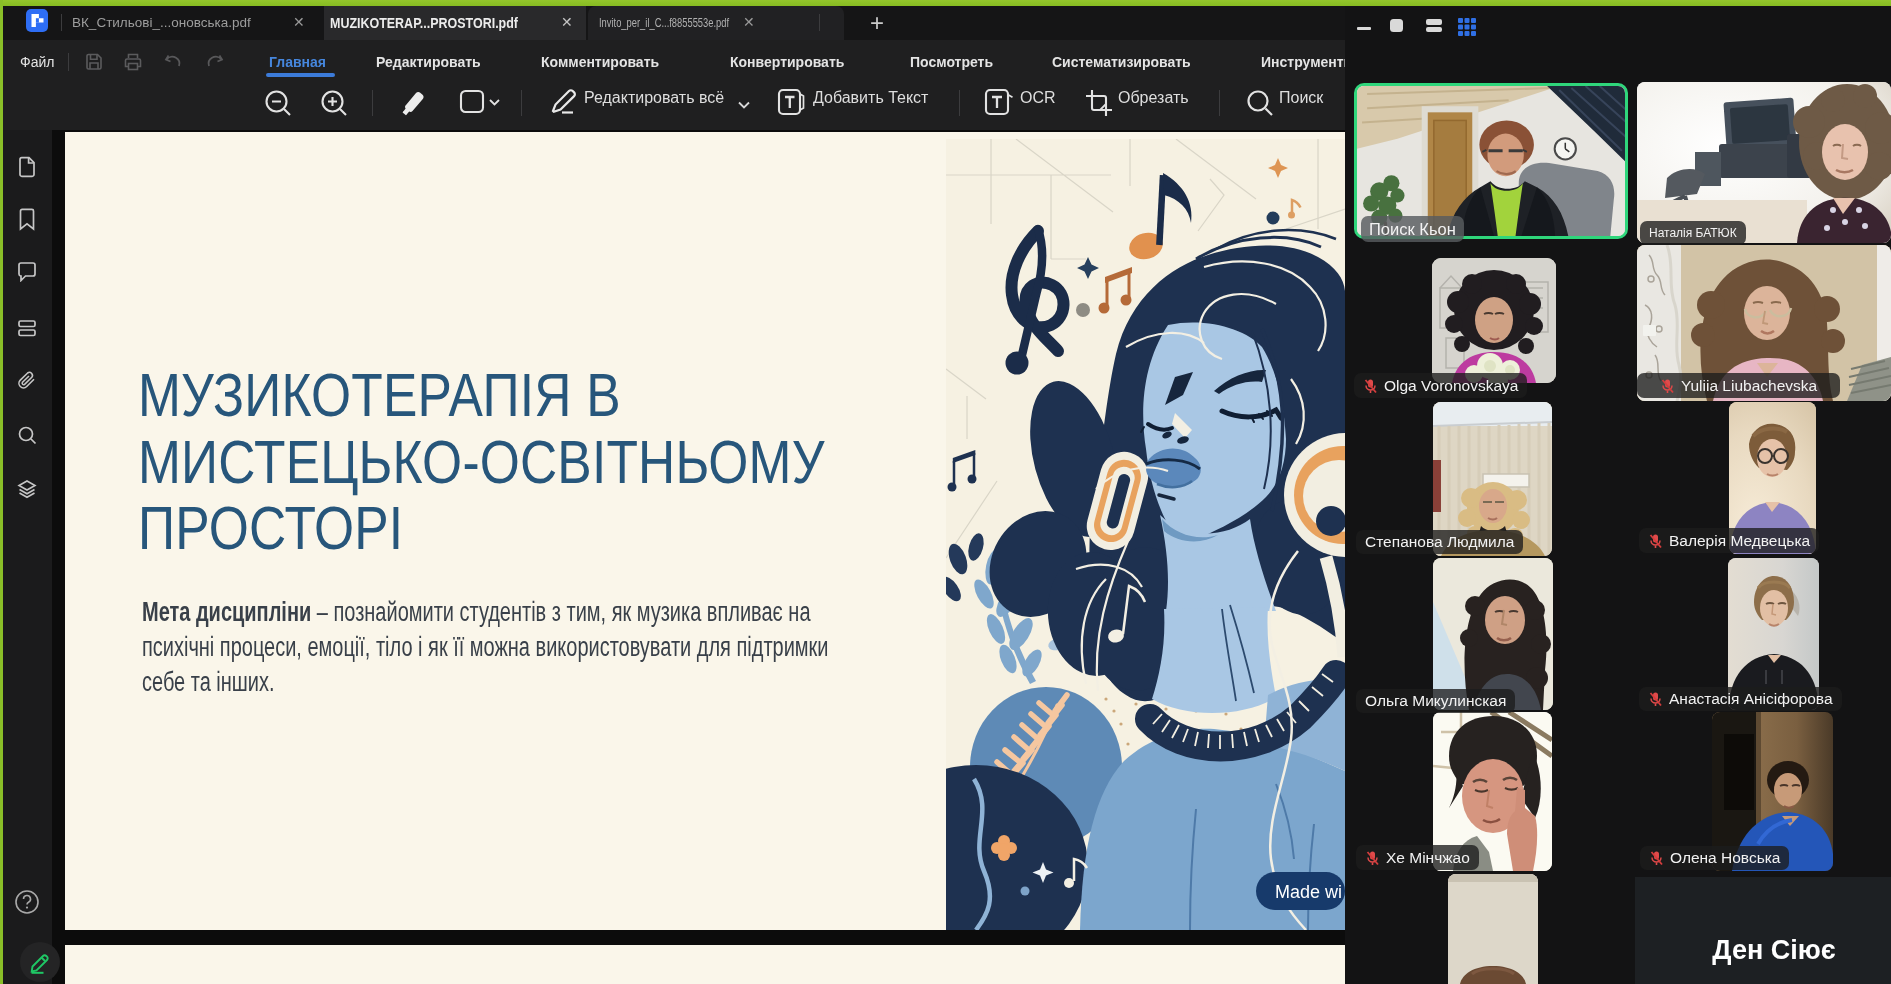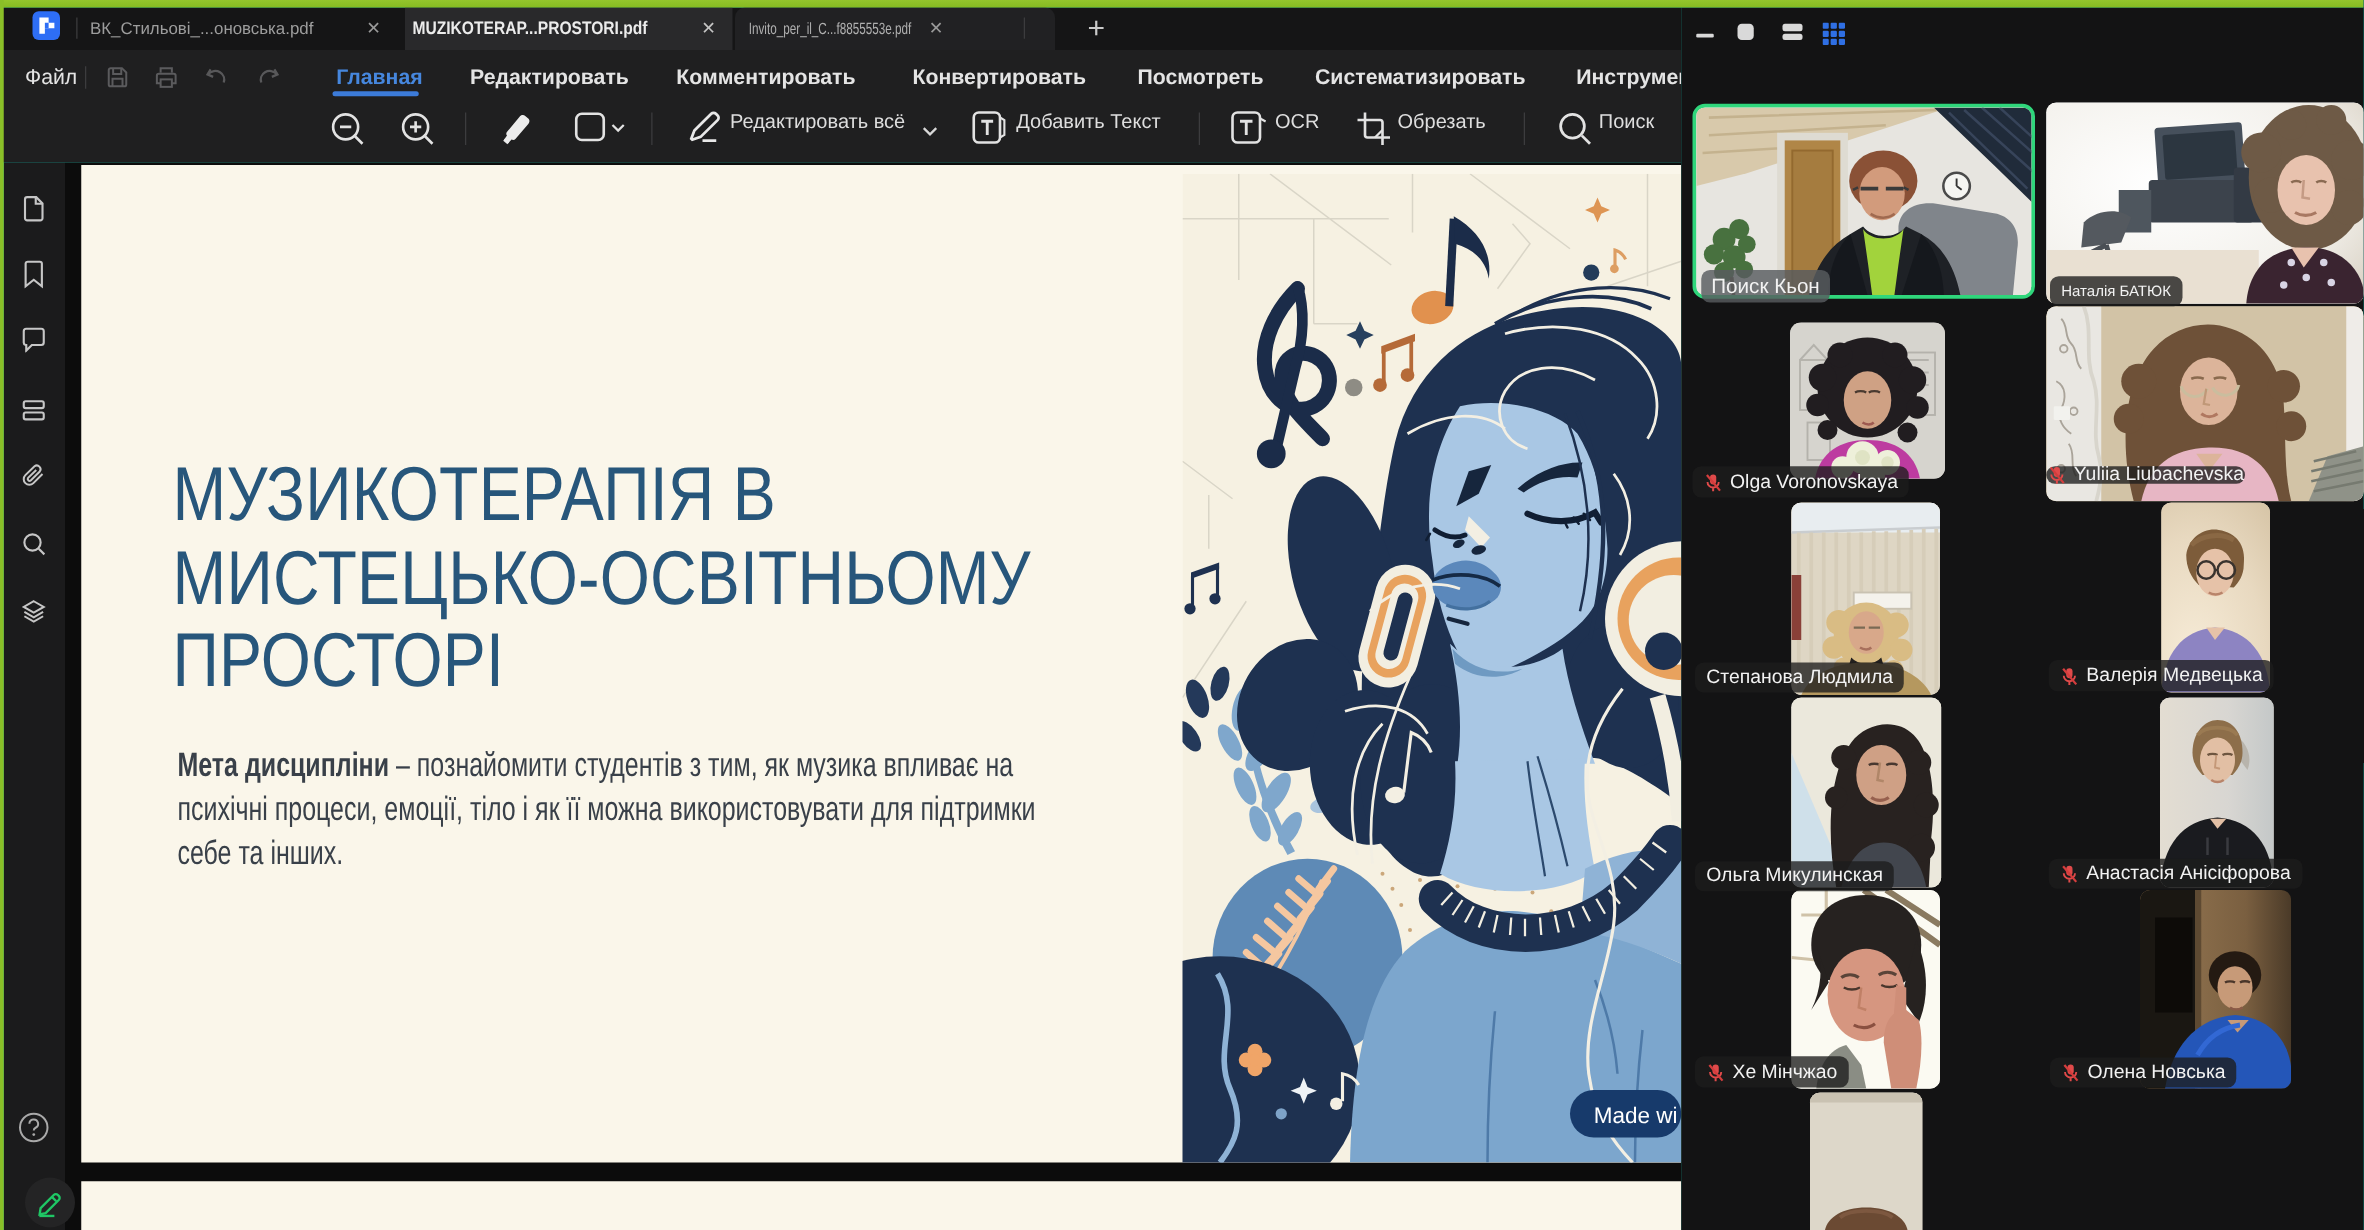--- a/index.html
+++ b/index.html
@@ -14,7 +14,7 @@
   .tab{position:absolute;top:0;height:34px;color:#b6b6b6;font-size:13.5px;line-height:34px;white-space:nowrap;}
   .tabx{position:absolute;top:0;height:34px;line-height:32px;color:#9a9a9a;font-size:14px;}
   .vsep{position:absolute;background:#3c3c3e;width:1px;}
-  .menuitem{position:absolute;top:0;height:44px;line-height:44px;color:#e4e4e4;font-size:17px;font-weight:700;white-space:nowrap;}
+  .menuitem{position:absolute;top:0;height:44px;line-height:44px;color:#e4e4e4;font-size:14px;font-weight:700;white-space:nowrap;}
   .toolicon{position:absolute;}
   .tooltext{position:absolute;top:36px;height:44px;line-height:44px;color:#dedede;font-size:16px;white-space:nowrap;}
   

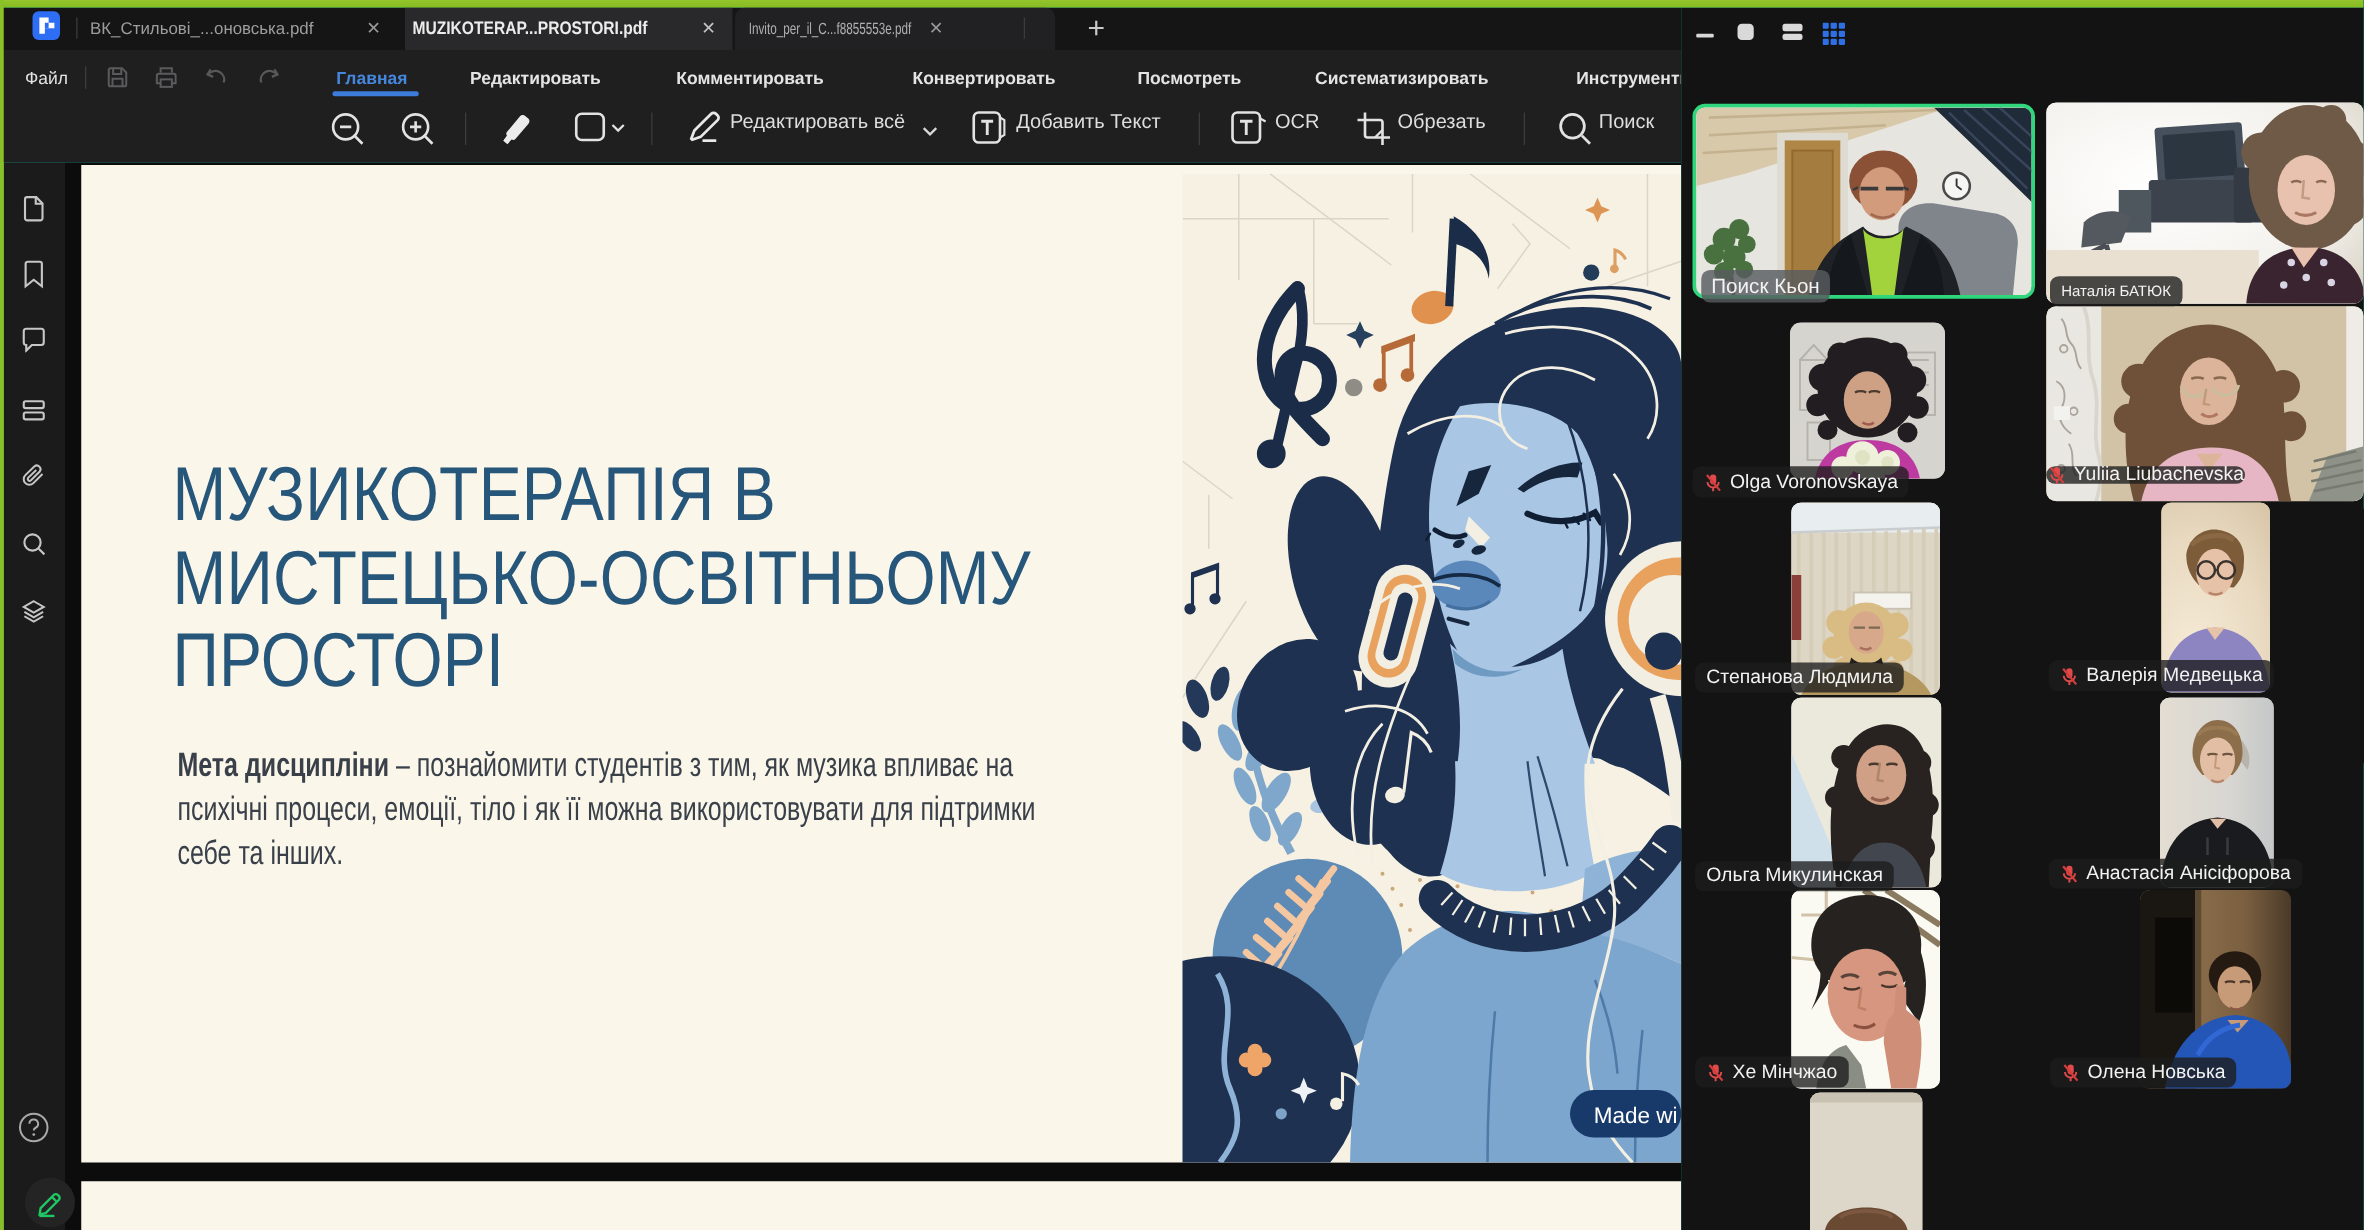--- a/index.html
+++ b/index.html
@@ -520,7 +520,7 @@
 <path d="M120 118 l10 14 l11 -14" fill="#dcb49a"></path>
 </svg>
       </div>
-    <div class="vlabel" style="left:292px;top:367px;height:14px;font-size:15.5px;padding:0 1px;"><svg class="mi" width="15" height="16" viewBox="0 0 15 16" style="margin-right:6px;">
+    <div class="vlabel" style="left:292px;top:367px;height:25px;font-size:15.5px;padding:0 23px;"><svg class="mi" width="15" height="16" viewBox="0 0 15 16" style="margin-right:6px;">
           <g fill="#e04a4a">
             <rect x="5" y="1.5" width="5" height="8" rx="2.5"></rect>
             <path d="M3 7.5 a4.5 4.5 0 0 0 9 0" stroke="#e04a4a" fill="none" stroke-width="1.5"></path>

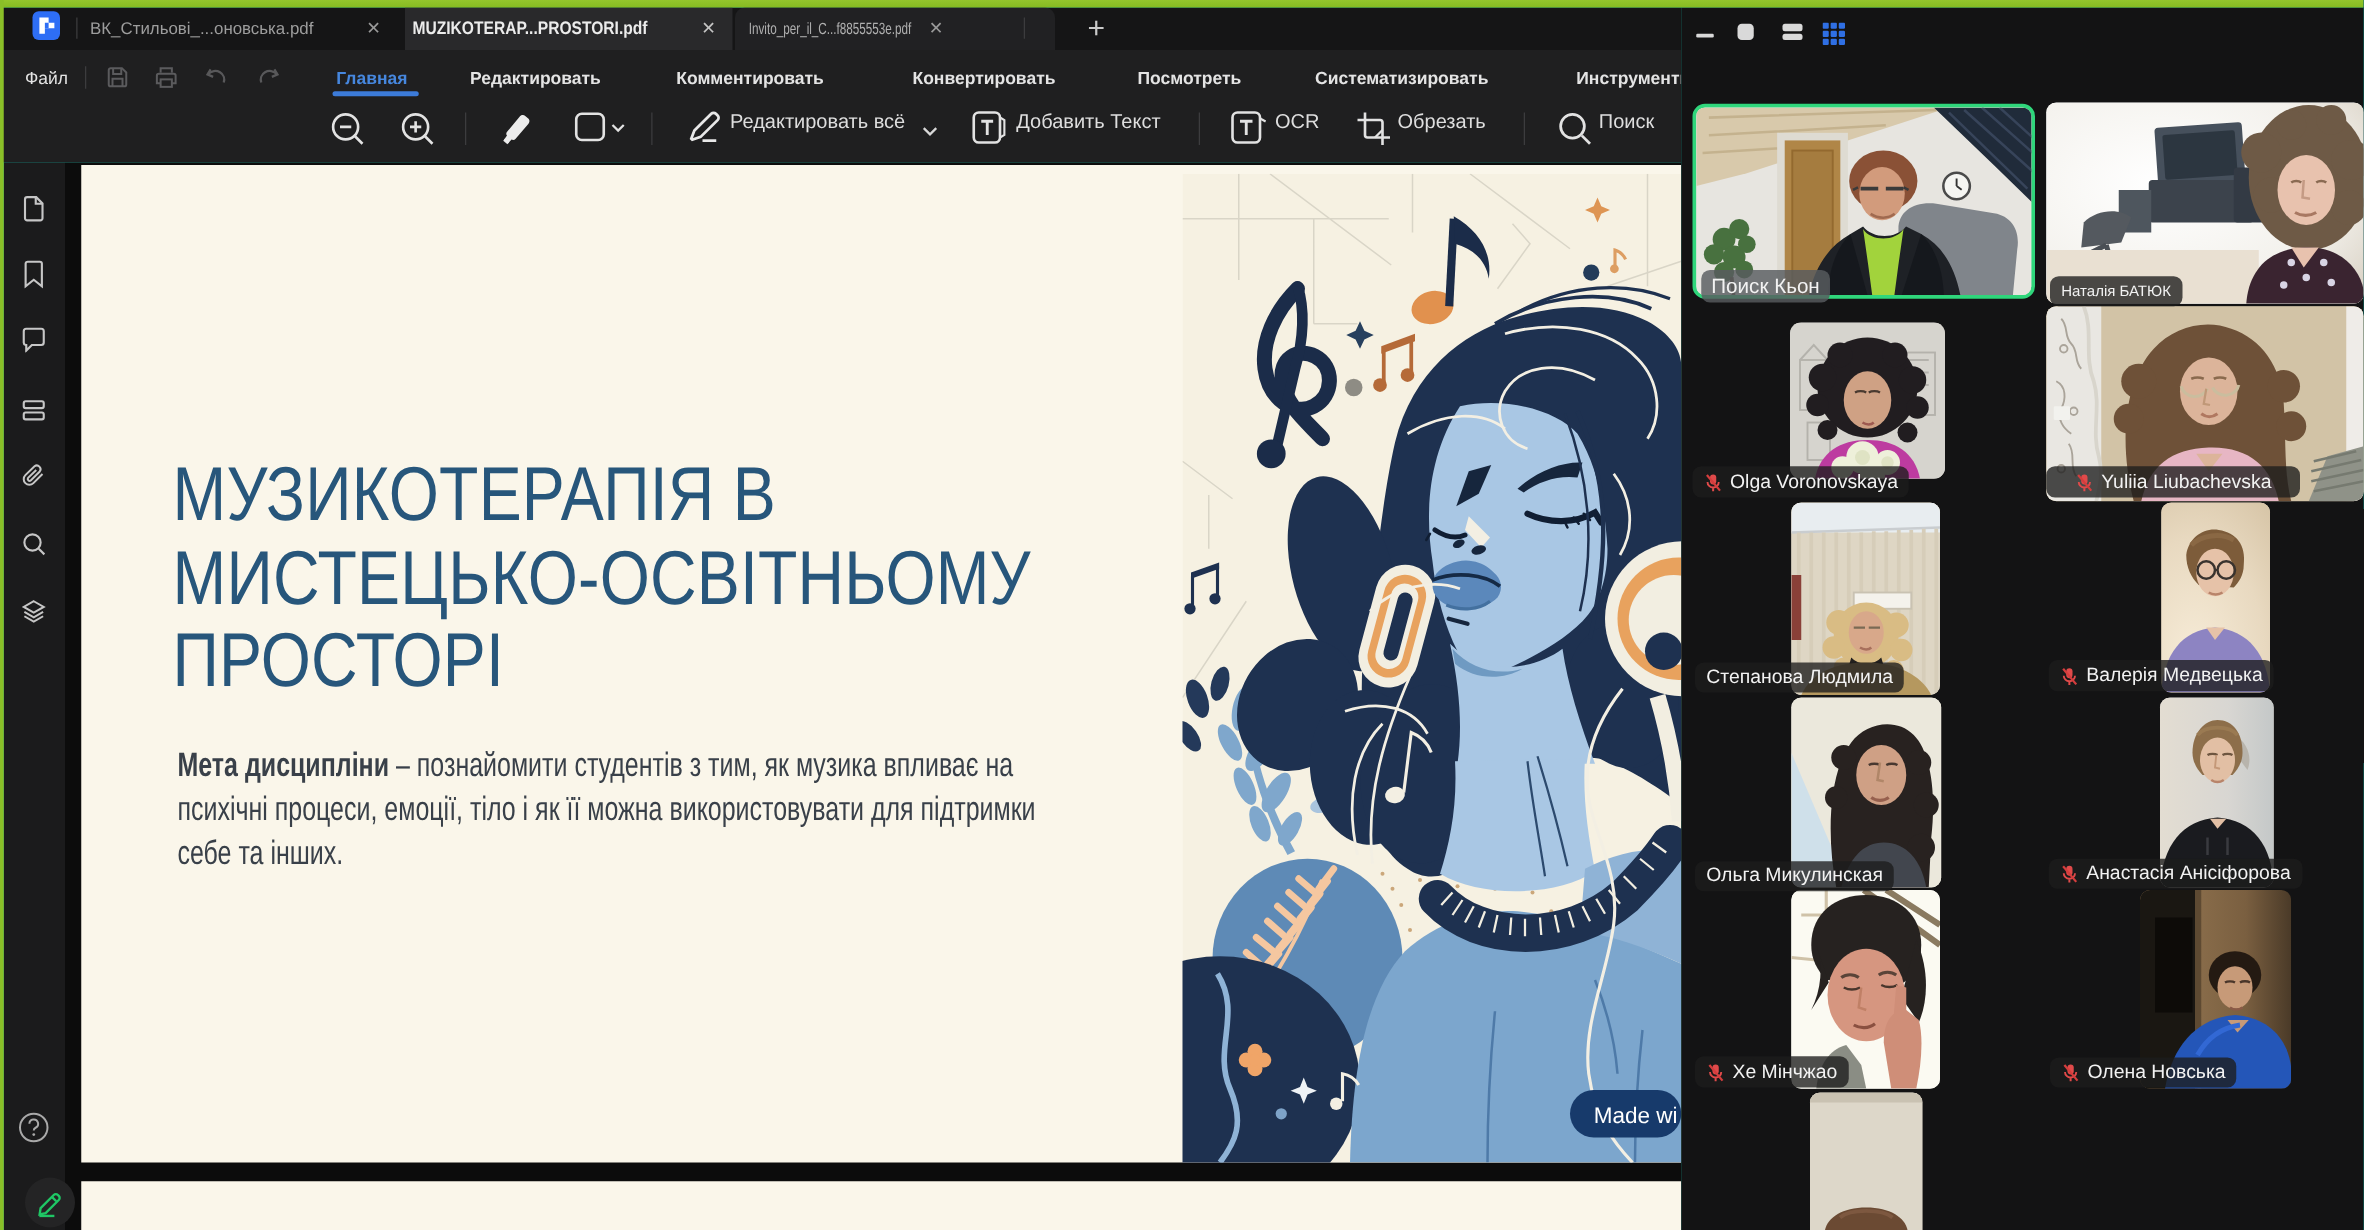--- a/index.html
+++ b/index.html
@@ -702,6 +702,9 @@
 <path d="M24 100 C32 93 58 93 66 100" stroke="#7d5840" stroke-width="3" fill="none"></path>
 </svg>
       </div>
+    <div style="position:absolute;left:290px;top:871px;width:256px;height:107px;background:#1d2023;display:flex;align-items:center;justify-content:center;">
+<div style="color:#fff;font-size:27px;font-weight:700;margin-top:40px;margin-left:22px;">Ден Сіює</div>
+</div>
   </div>
   <div class="abs" id="topgreen"></div>
   <div class="abs" id="leftgreen"></div>

